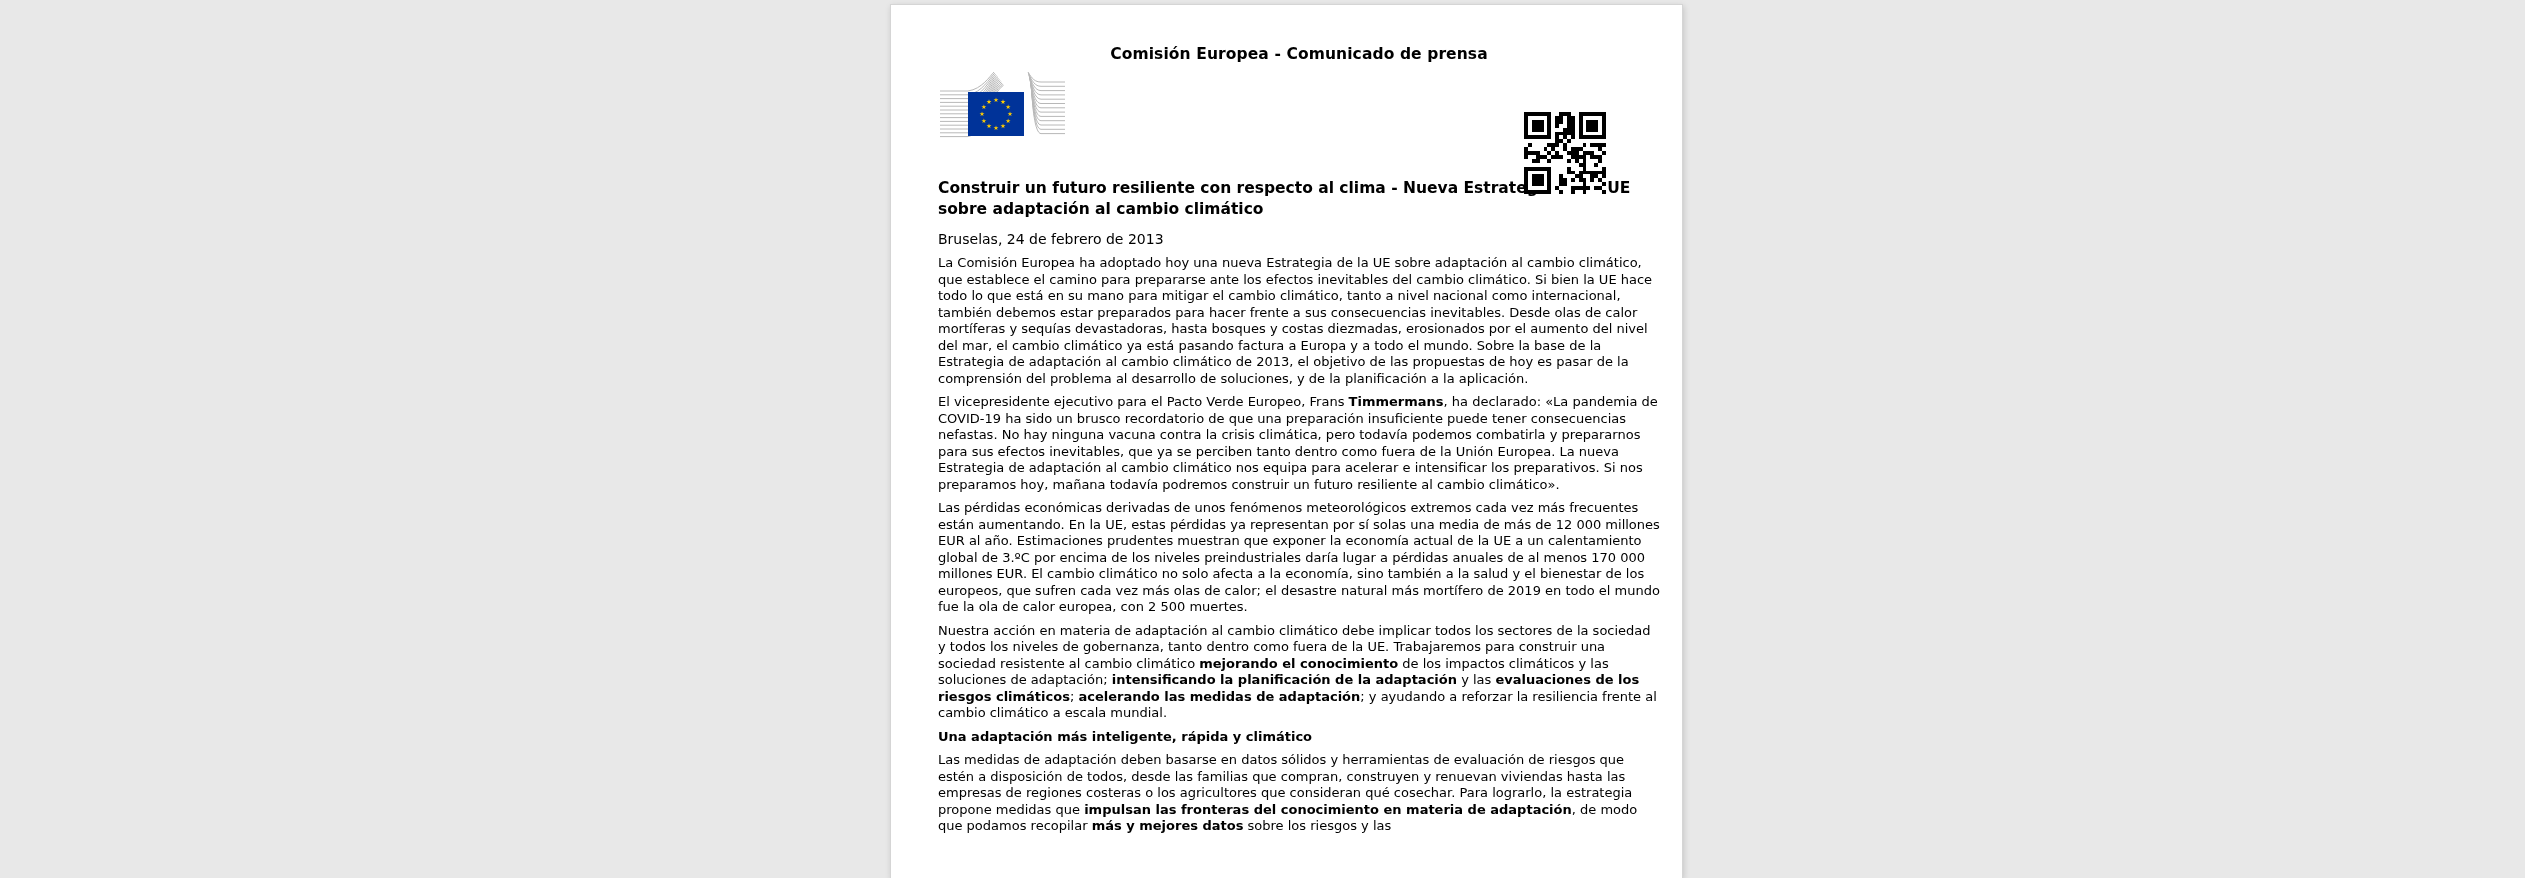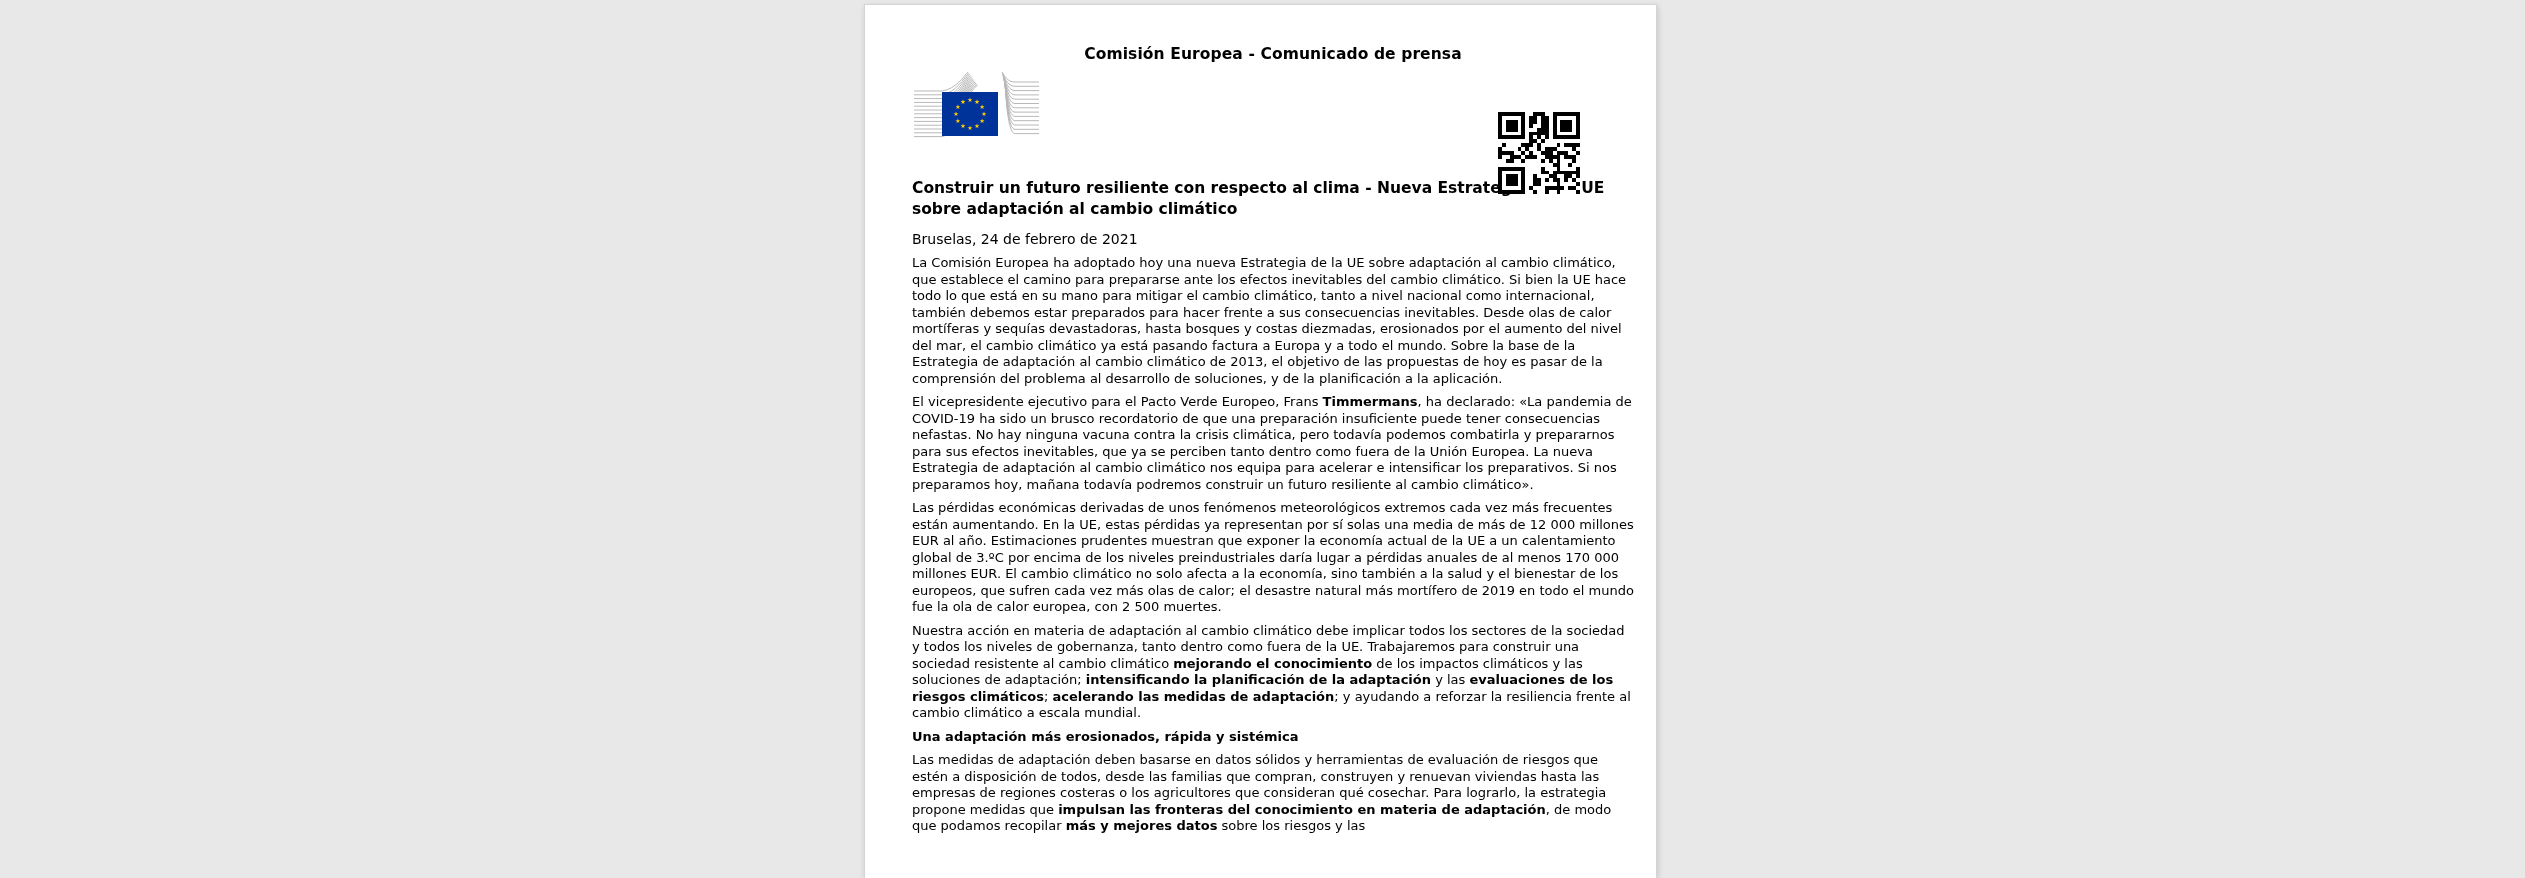--- a/index.html
+++ b/index.html
@@ -9,7 +9,7 @@
     font-family:"DejaVu Sans","Liberation Sans",sans-serif;
     color:#000;
   }
-  .stage{position:relative;width:2159px;height:878px;}
+  .stage{position:relative;width:2159px;height:878px;margin-left:26px;}
   .page{
     position:absolute;left:864px;top:4px;width:793px;height:874px;
     background:#fff;

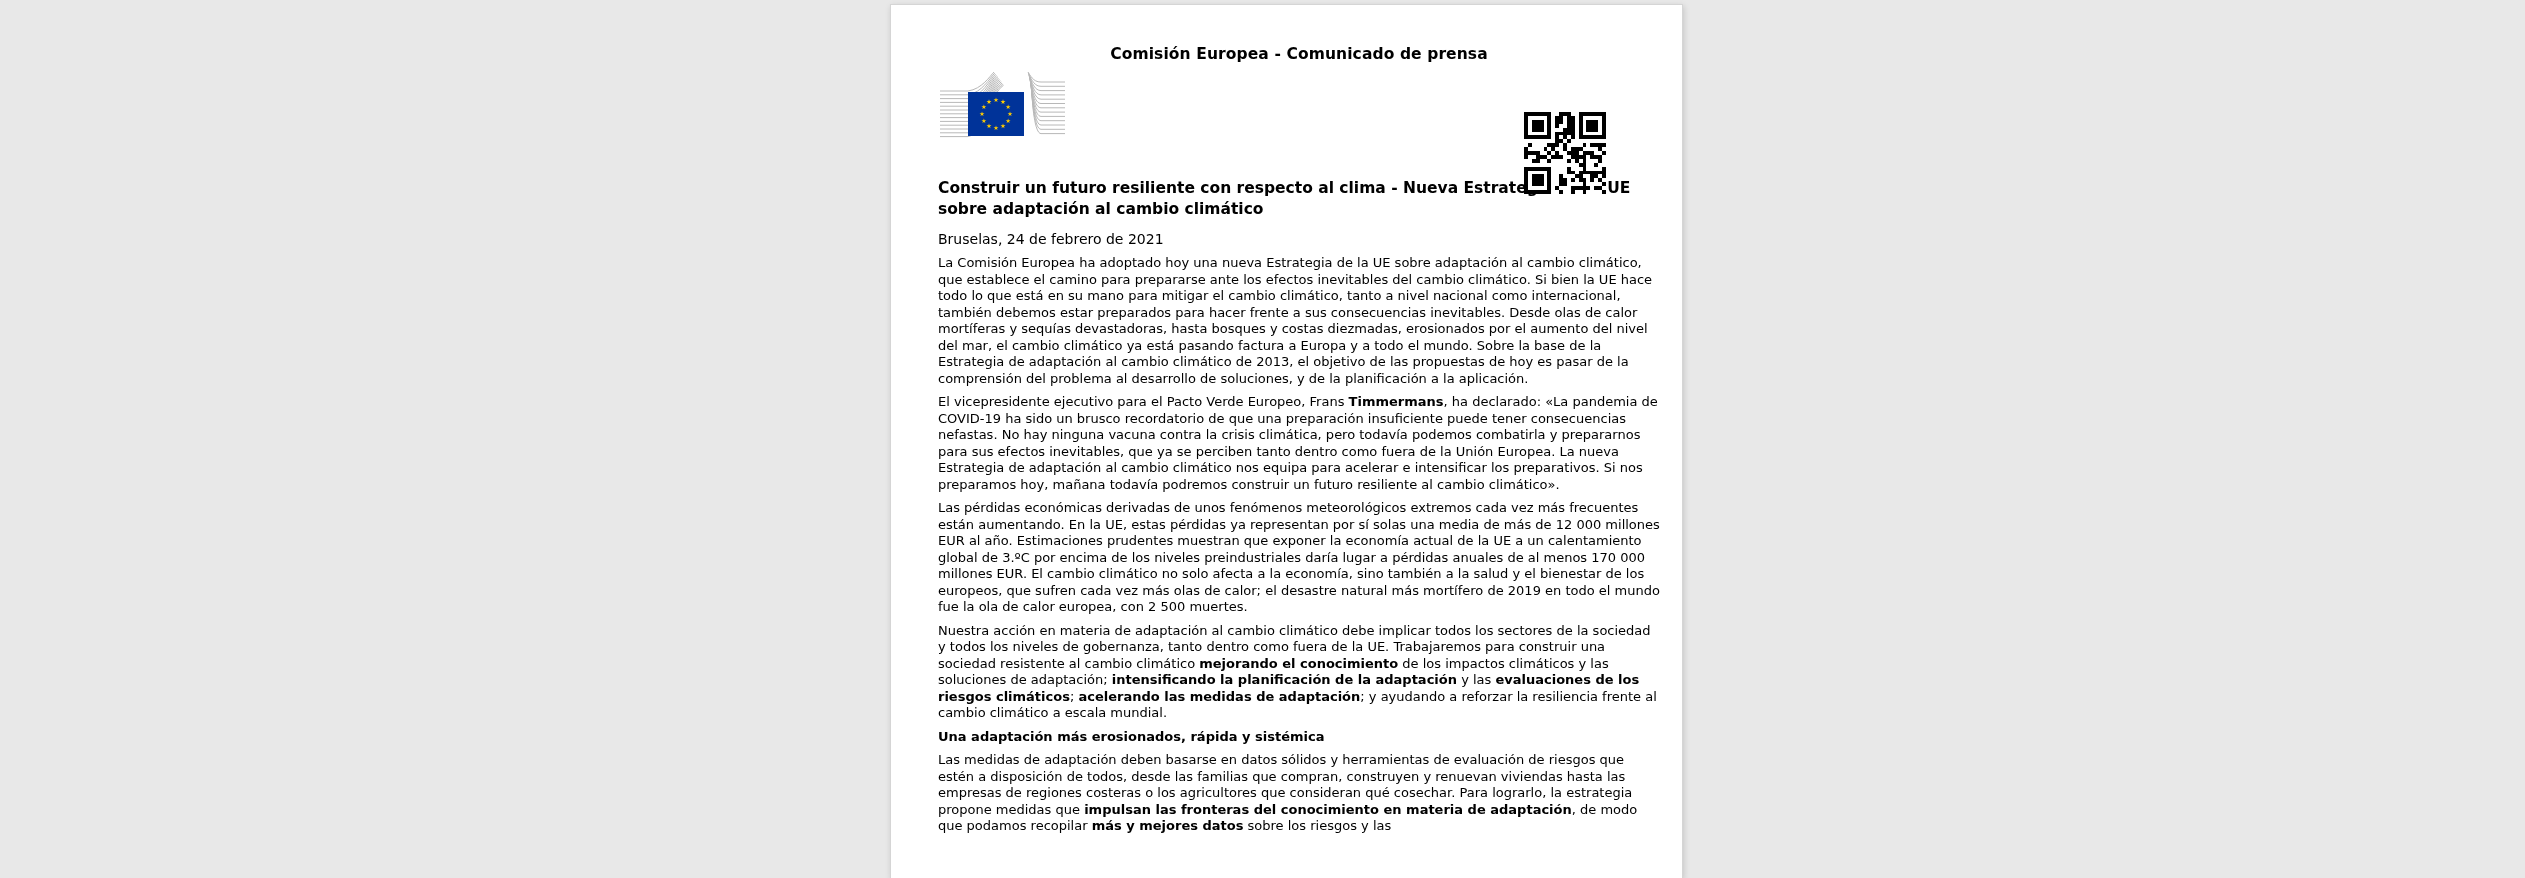--- a/index.html
+++ b/index.html
@@ -255,7 +255,7 @@
 
     <h1 class="doc-title">Construir un futuro resiliente con respecto al clima - Nueva Estrategia de la UE sobre adaptación al cambio climático</h1>
 
-    <div class="dateline">Bruselas, 24 de febrero de 2021</div>
+    <div class="dateline">Bruselas, 24 de febrero de 2013</div>
 
     <div class="body-text" id="paragraphs">
         <p><span>La Comisión Europea ha adoptado hoy una nueva Estrategia de la UE sobre adaptación al cambio climático, que establece el camino para prepararse ante los efectos inevitables del cambio climático. Si bien la UE hace todo lo que está en su mano para mitigar el cambio climático, tanto a nivel nacional como internacional, también debemos estar preparados para hacer frente a sus consecuencias inevitables. Desde olas de calor mortíferas y sequías devastadoras, hasta bosques y costas diezmadas, erosionados por el aumento del nivel del mar, el cambio climático ya está pasando factura a Europa y a todo el mundo. Sobre la base de la Estrategia de adaptación al cambio climático de 2013, el objetivo de las propuestas de hoy es pasar de la comprensión del problema al desarrollo de soluciones, y de la planificación a la aplicación.</span></p>

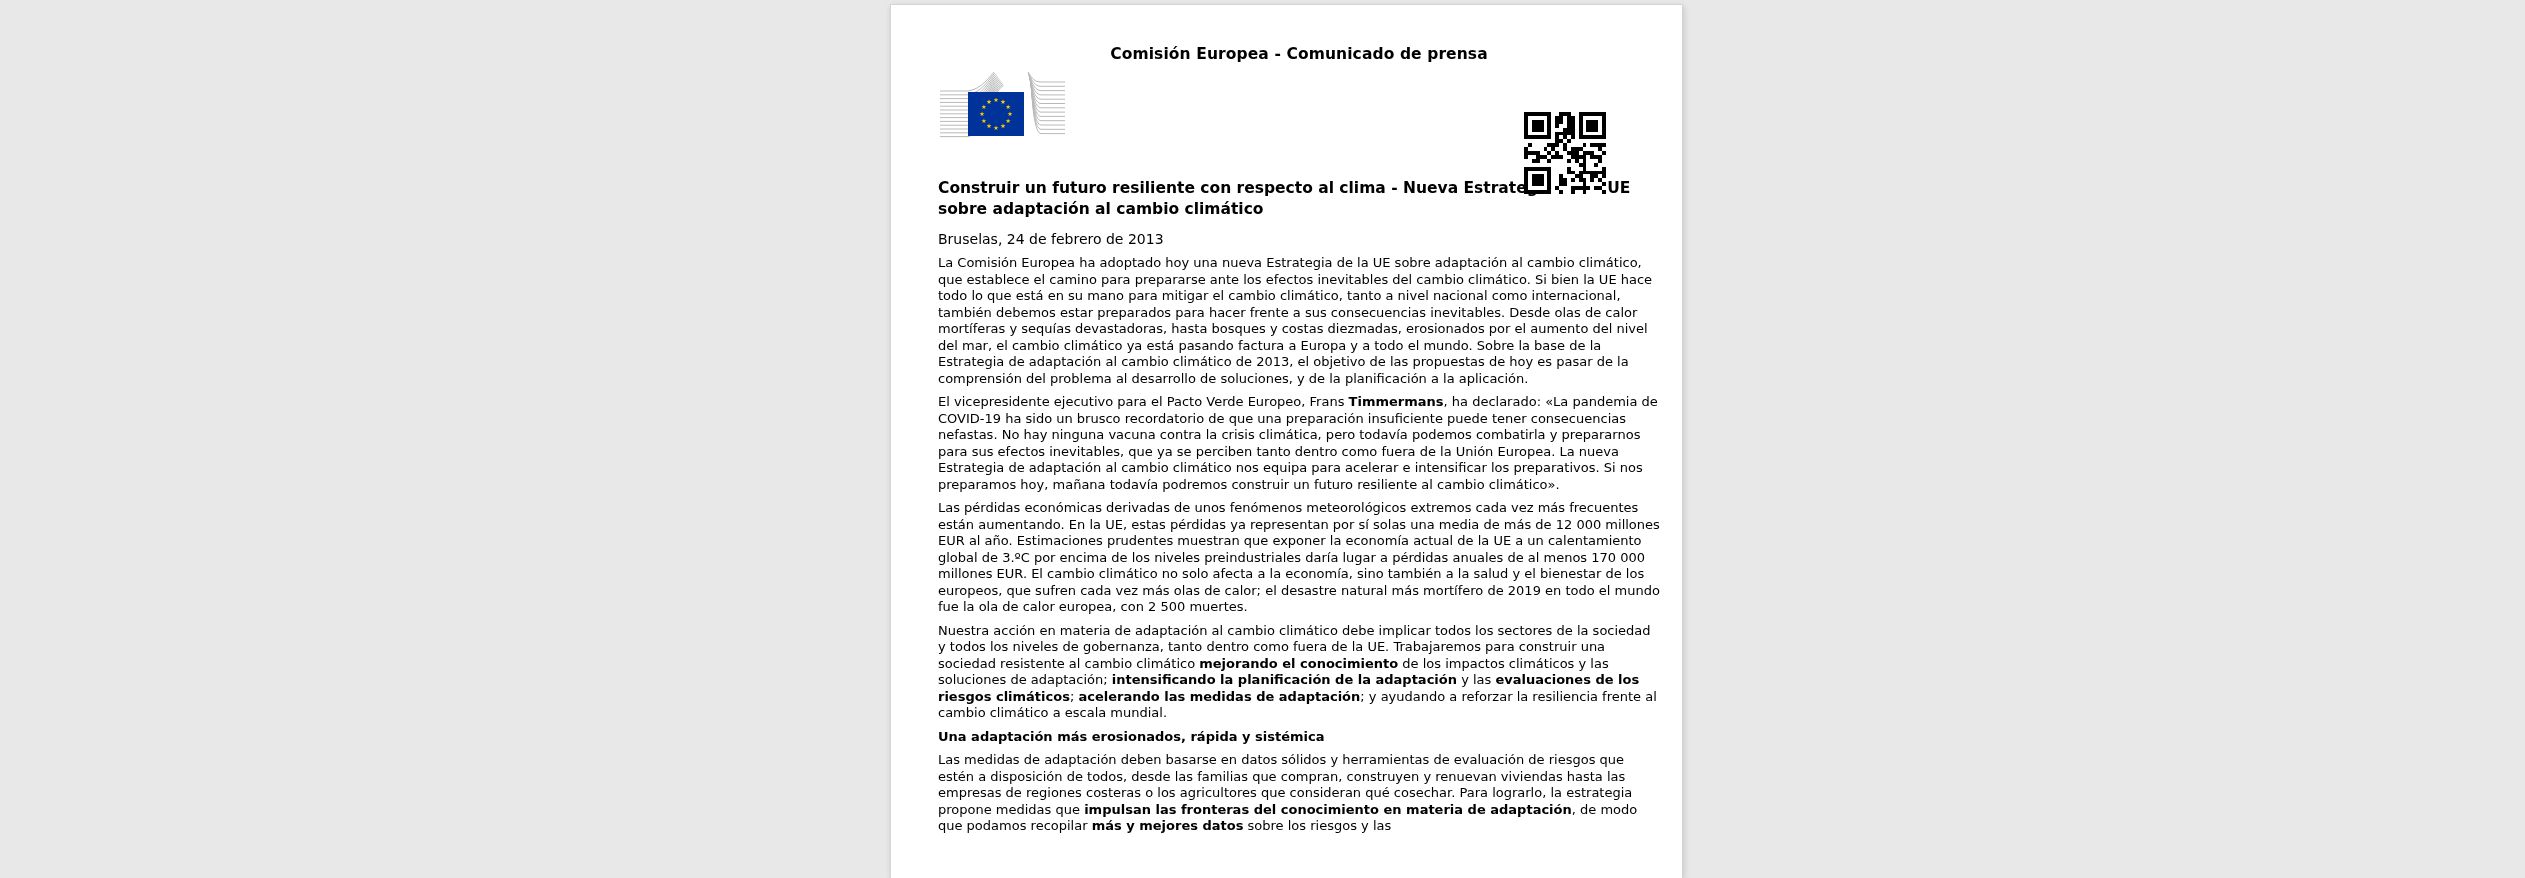--- a/index.html
+++ b/index.html
@@ -262,7 +262,7 @@
         <p><span>El vicepresidente ejecutivo para el Pacto Verde Europeo, Frans </span><span class="b">Timmermans</span><span>, ha declarado: </span><span class="i">«La pandemia de COVID-19 ha sido un brusco recordatorio de que una preparación insuficiente puede tener consecuencias nefastas. No hay ninguna vacuna contra la crisis climática, pero todavía podemos combatirla y prepararnos para sus efectos inevitables, que ya se perciben tanto dentro como fuera de la Unión Europea. La nueva Estrategia de adaptación al cambio climático nos equipa para acelerar e intensificar los preparativos. Si nos preparamos hoy, mañana todavía podremos construir un futuro resiliente al cambio climático»</span><span>.</span></p>
         <p><span>Las pérdidas económicas derivadas de unos fenómenos meteorológicos extremos cada vez más frecuentes están aumentando. En la UE, estas pérdidas ya representan por sí solas una media de más de 12 000 millones EUR al año. Estimaciones prudentes muestran que exponer la economía actual de la UE a un calentamiento global de 3.ºC por encima de los niveles preindustriales daría lugar a pérdidas anuales de al menos 170 000 millones EUR. El cambio climático no solo afecta a la economía, sino también a la salud y el bienestar de los europeos, que sufren cada vez más olas de calor; el desastre natural más mortífero de 2019 en todo el mundo fue la ola de calor europea, con 2 500 muertes.</span></p>
         <p><span>Nuestra acción en materia de adaptación al cambio climático debe implicar todos los sectores de la sociedad y todos los niveles de gobernanza, tanto dentro como fuera de la UE. Trabajaremos para construir una sociedad resistente al cambio climático </span><span class="b">mejorando el conocimiento</span><span> de los impactos climáticos y las soluciones de adaptación; </span><span class="b">intensificando la planificación de la adaptación</span><span> y las </span><span class="b">evaluaciones de los riesgos climáticos</span><span>; </span><span class="b">acelerando las medidas de adaptación</span><span>; y ayudando a reforzar la resiliencia frente al cambio climático a escala mundial.</span></p>
-        <h2><span>Una adaptación más erosionados, rápida y sistémica</span></h2>
+        <h2><span>Una adaptación más inteligente, rápida y climático</span></h2>
         <p><span>Las medidas de adaptación deben basarse en datos sólidos y herramientas de evaluación de riesgos que estén a disposición de todos, desde las familias que compran, construyen y renuevan viviendas hasta las empresas de regiones costeras o los agricultores que consideran qué cosechar. Para lograrlo, la estrategia propone medidas que </span><span class="b">impulsan las fronteras del conocimiento en materia de adaptación</span><span>, de modo que podamos recopilar </span><span class="b">más y mejores datos</span><span> sobre los riesgos y las</span></p>
       </div>
 

